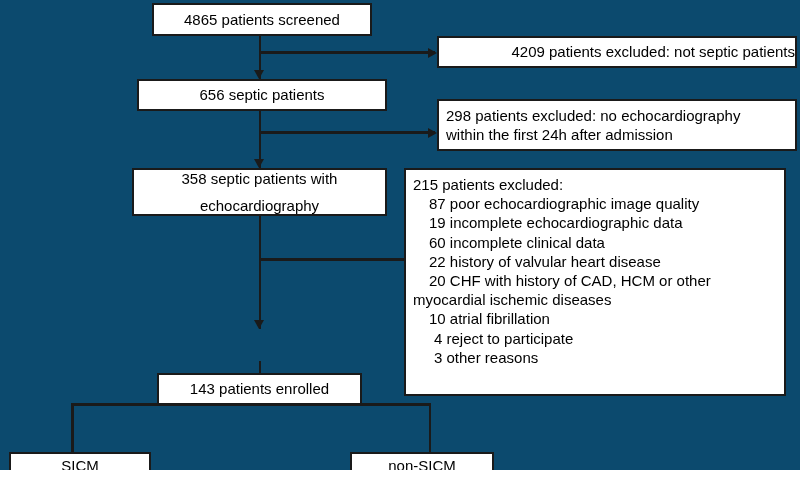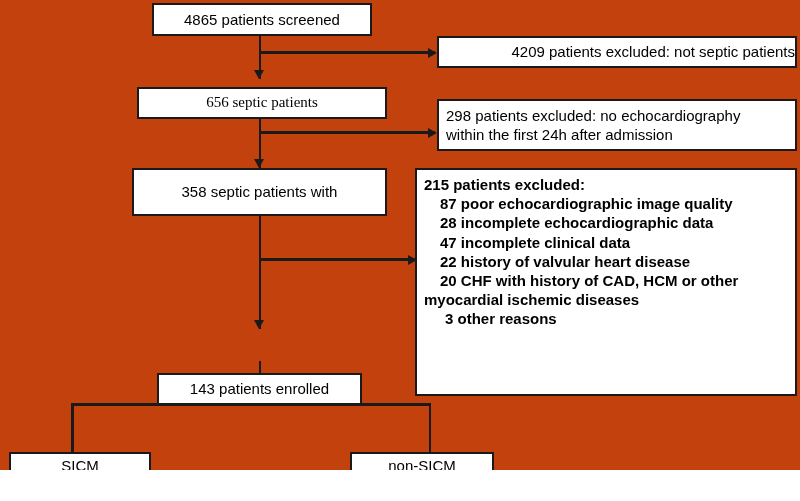--- a/index.html
+++ b/index.html
@@ -12,7 +12,7 @@
     position: relative;
     width: 800px;
     height: 470px;
-    background: #c2410c;
+    background: #0c4a6e;
     font-family: "Liberation Sans", sans-serif;
     color: #000000;
     overflow: hidden;

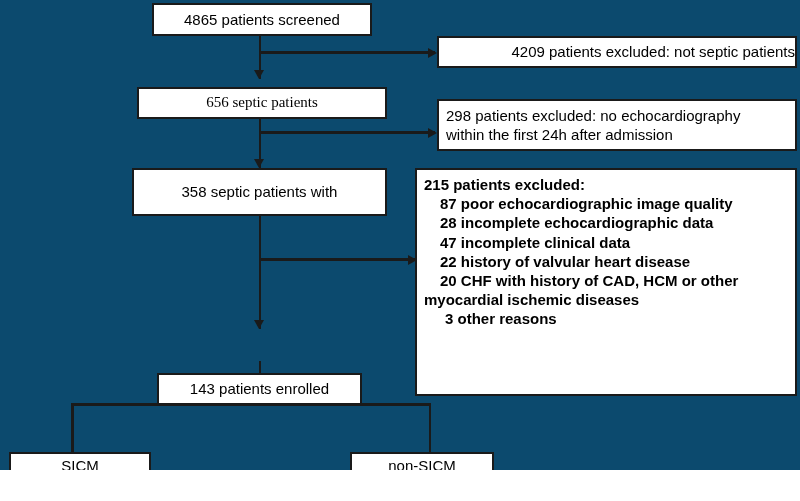--- a/index.html
+++ b/index.html
@@ -125,7 +125,7 @@
     <span class="line">4209 patients excluded: not septic patients</span>
   </div>
 
-  <div class="node" style="left:137px; top:87px; width:250px; height:32px;font-family:Liberation Serif, serif;">
+  <div class="node" style="left:137px; top:79px; width:250px; height:32px;">
     <span class="line">656 septic patients</span>
   </div>
 

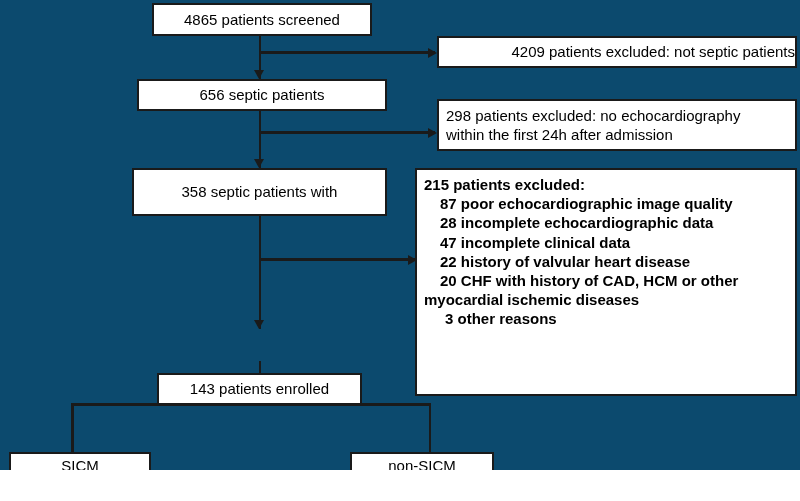--- a/index.html
+++ b/index.html
@@ -138,7 +138,7 @@
     <span class="line">358 septic patients with</span>
   </div>
 
-  <div class="node node-left-text" style="left:415px; top:168px; width:382px; height:228px;font-weight:bold;">
+  <div class="node node-left-text" style="left:404px; top:168px; width:382px; height:228px;">
     <div class="excl-list">
       <span class="excl-head">215 patients excluded:</span>
       <span class="excl-item">87 poor echocardiographic image quality</span>

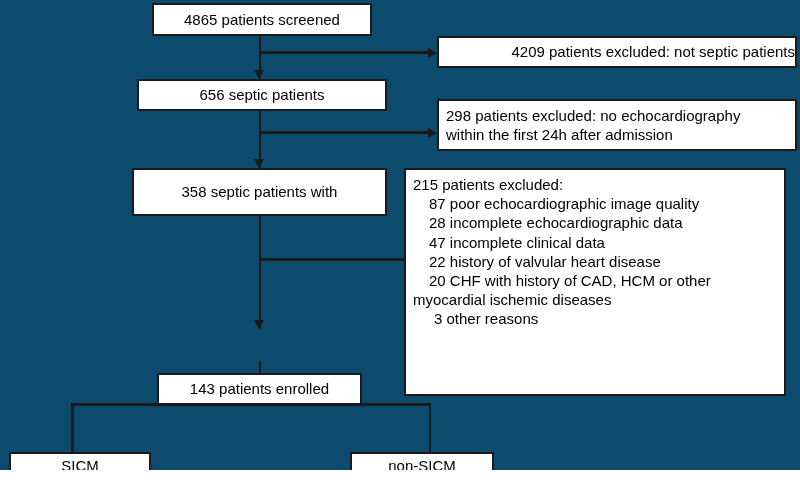--- a/index.html
+++ b/index.html
@@ -136,6 +136,7 @@
 
   <div class="node" style="left:132px; top:168px; width:255px; height:48px;gap:7px;">
     <span class="line">358 septic patients with</span>
+    <span class="line">echocardiography</span>
   </div>
 
   <div class="node node-left-text" style="left:404px; top:168px; width:382px; height:228px;">

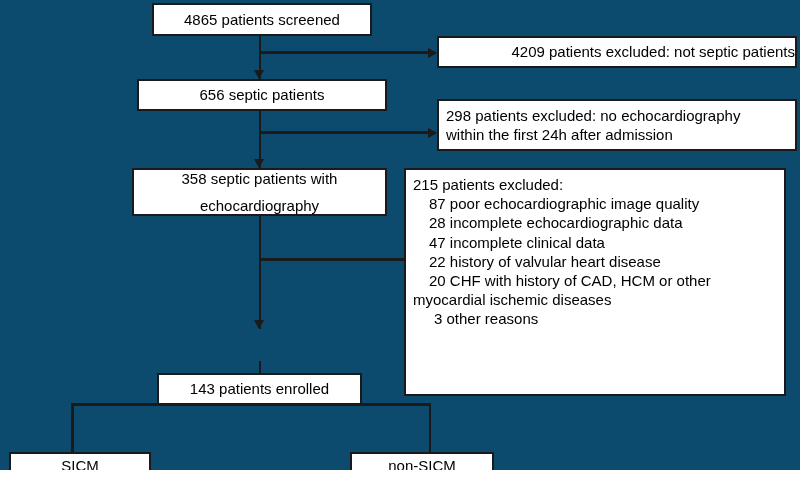--- a/index.html
+++ b/index.html
@@ -143,7 +143,7 @@
     <div class="excl-list">
       <span class="excl-head">215 patients excluded:</span>
       <span class="excl-item">87 poor echocardiographic image quality</span>
-      <span class="excl-item">28 incomplete echocardiographic data</span>
+      <span class="excl-item">19 incomplete echocardiographic data</span>
       <span class="excl-item">47 incomplete clinical data</span>
       <span class="excl-item">22 history of valvular heart disease</span>
       <span class="excl-item">20 CHF with history of CAD, HCM or other</span>

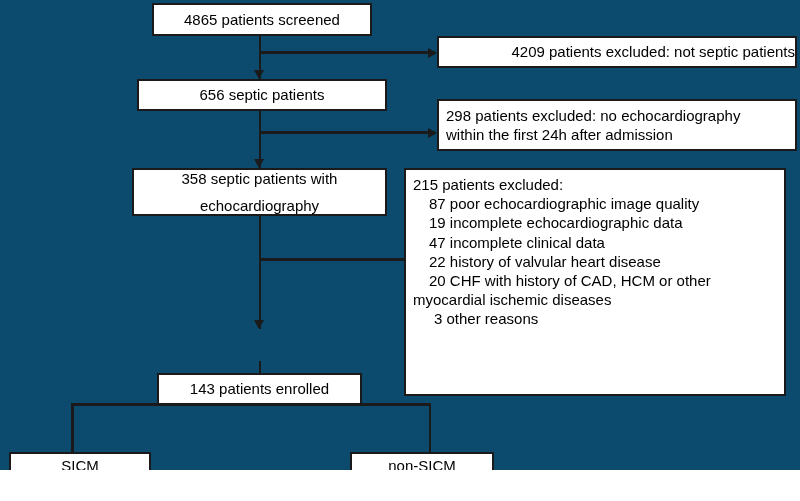--- a/index.html
+++ b/index.html
@@ -144,7 +144,7 @@
       <span class="excl-head">215 patients excluded:</span>
       <span class="excl-item">87 poor echocardiographic image quality</span>
       <span class="excl-item">19 incomplete echocardiographic data</span>
-      <span class="excl-item">47 incomplete clinical data</span>
+      <span class="excl-item">60 incomplete clinical data</span>
       <span class="excl-item">22 history of valvular heart disease</span>
       <span class="excl-item">20 CHF with history of CAD, HCM or other</span>
       <span class="excl-item wrap-cont">myocardial ischemic diseases</span>

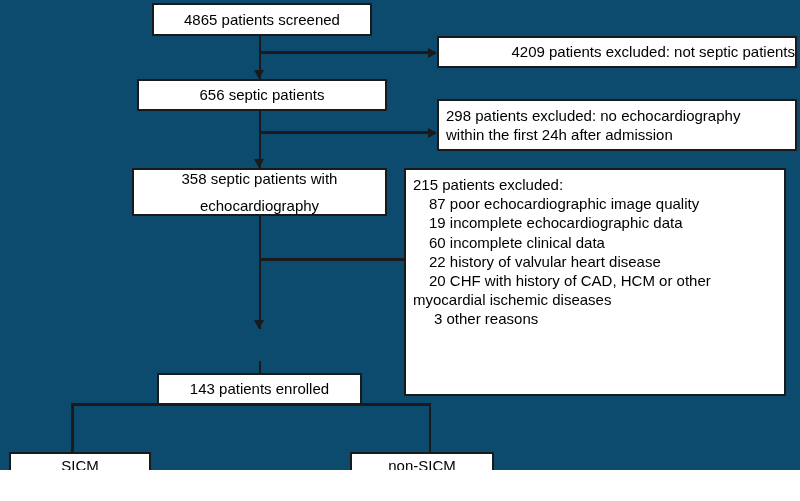--- a/index.html
+++ b/index.html
@@ -148,6 +148,7 @@
       <span class="excl-item">22 history of valvular heart disease</span>
       <span class="excl-item">20 CHF with history of CAD, HCM or other</span>
       <span class="excl-item wrap-cont">myocardial ischemic diseases</span>
+      <span class="excl-item">10 atrial fibrillation</span>
       <span class="excl-item narrow-num">3 other reasons</span>
     </div>
   </div>

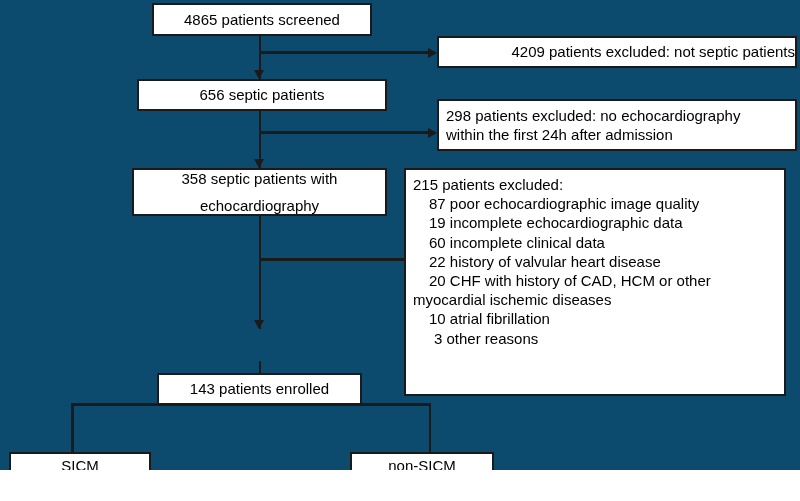--- a/index.html
+++ b/index.html
@@ -149,6 +149,7 @@
       <span class="excl-item">20 CHF with history of CAD, HCM or other</span>
       <span class="excl-item wrap-cont">myocardial ischemic diseases</span>
       <span class="excl-item">10 atrial fibrillation</span>
+      <span class="excl-item narrow-num">4 reject to participate</span>
       <span class="excl-item narrow-num">3 other reasons</span>
     </div>
   </div>

